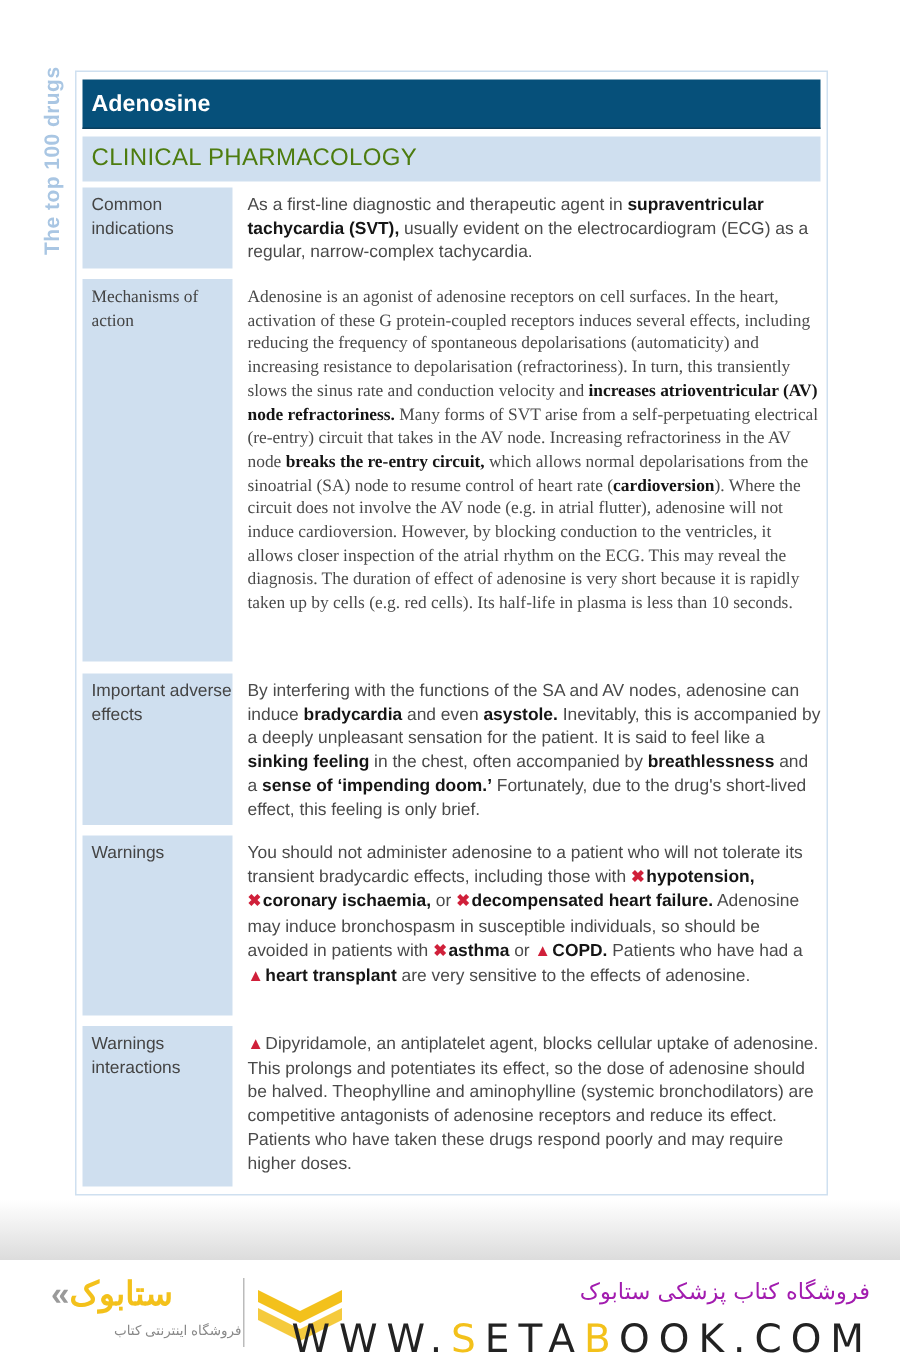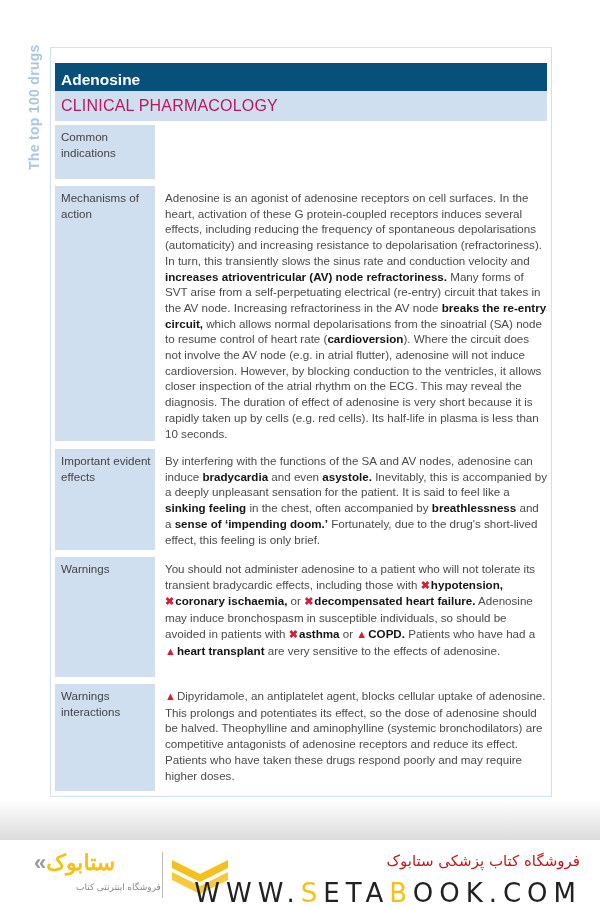--- a/index.html
+++ b/index.html
@@ -21,7 +21,7 @@
   .drug-header {
     position: absolute; left: 4px; top: 5px; width: 492px; height: 33px;
     background: #06507a; color: #fff; font-weight: bold; font-size: 15.5px;
-    padding: 8px 0 0 6px; border-bottom: 1px solid #0a3f5e; margin-top: 10px;
+    padding: 8px 0 0 6px; border-bottom: 1px solid #0a3f5e;
   }
 
   .section-bar {

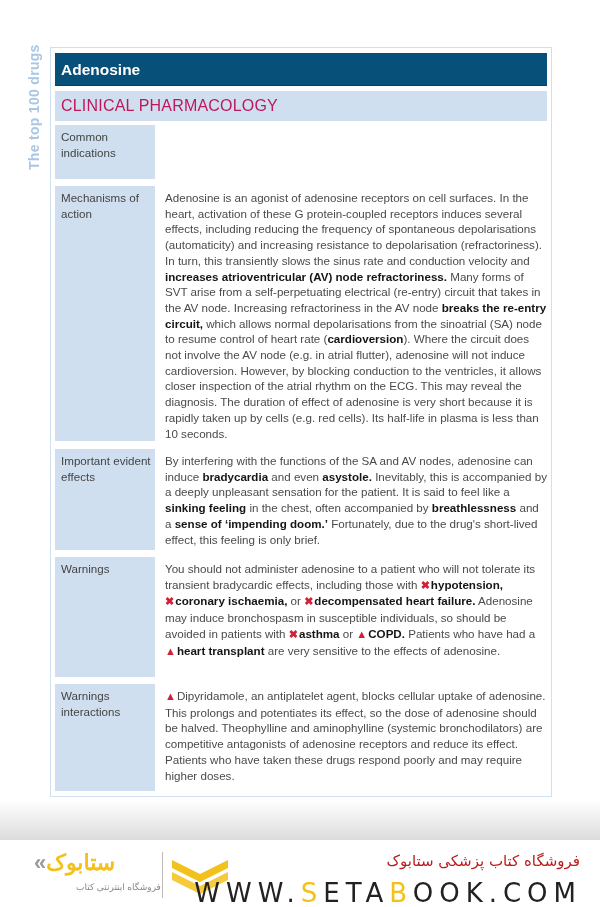--- a/index.html
+++ b/index.html
@@ -26,7 +26,7 @@
 
   .section-bar {
     position: absolute; left: 4px; top: 43px; width: 492px; height: 30px;
-    background: #cfdfef; color: #be185d; font-size: 16px; padding: 6px 0 0 6px;
+    background: #cfdfef; color: #4d7c0f; font-size: 16px; padding: 6px 0 0 6px;
     letter-spacing: 0.2px;
   }
 

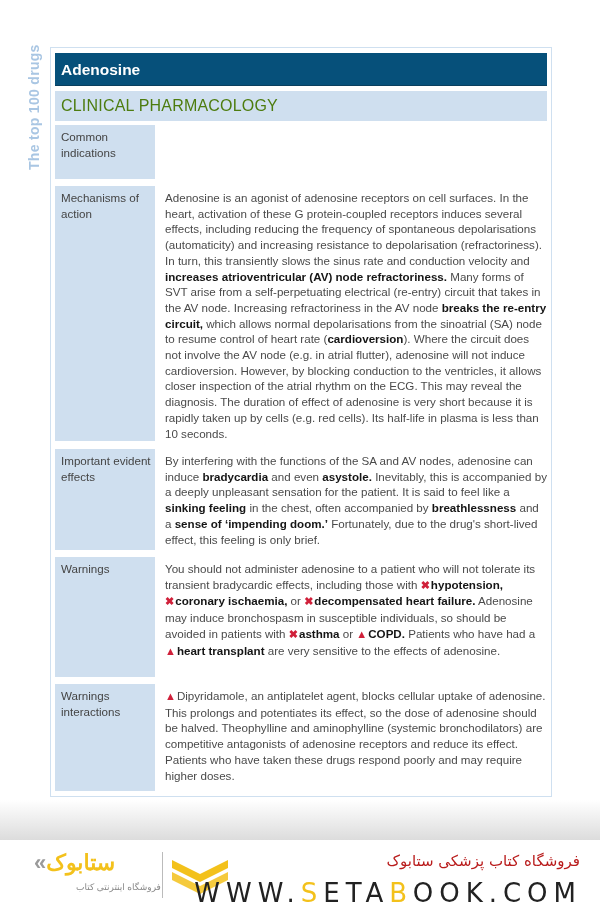--- a/index.html
+++ b/index.html
@@ -77,6 +77,7 @@
 
   <div class="row" style="top:77px;height:54px;">
     <div class="label">Common indications</div>
+    <div class="body">As a first-line diagnostic and therapeutic agent in <b>supraventricular tachycardia (SVT),</b> usually evident on the electrocardiogram (ECG) as a regular, narrow-complex tachycardia.</div>
   </div>
 
   <div class="row" style="top:138px;height:255px;">

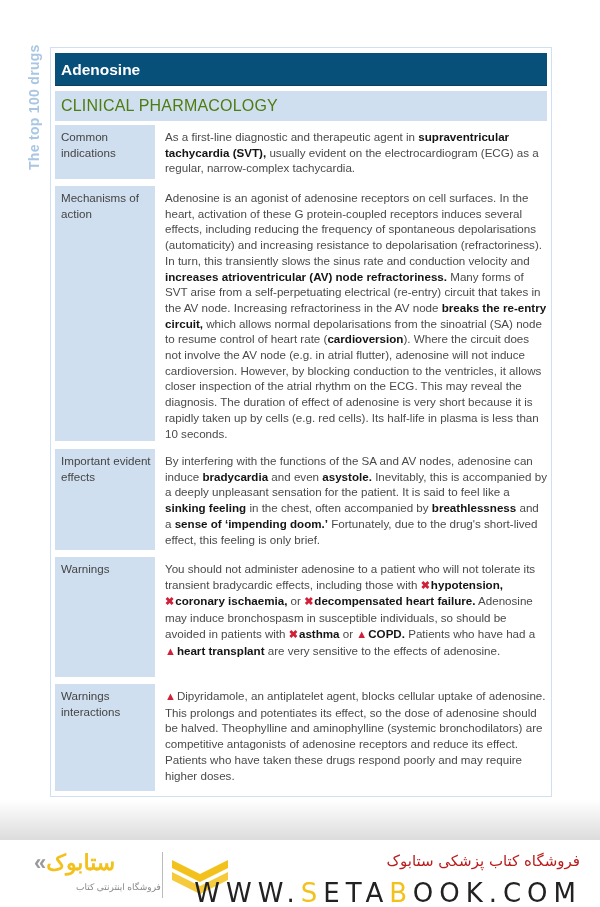--- a/index.html
+++ b/index.html
@@ -80,7 +80,7 @@
     <div class="body">As a first-line diagnostic and therapeutic agent in <b>supraventricular tachycardia (SVT),</b> usually evident on the electrocardiogram (ECG) as a regular, narrow-complex tachycardia.</div>
   </div>
 
-  <div class="row" style="top:138px;height:255px;">
+  <div class="row" style="top:138px;height:255px;font-family:Liberation Serif, serif;">
     <div class="label">Mechanisms of action</div>
     <div class="body">Adenosine is an agonist of adenosine receptors on cell surfaces. In the heart, activation of these G protein-coupled receptors induces several effects, including reducing the frequency of spontaneous depolarisations (automaticity) and increasing resistance to depolarisation (refractoriness). In turn, this transiently slows the sinus rate and conduction velocity and <b>increases atrioventricular (AV) node refractoriness.</b> Many forms of SVT arise from a self-perpetuating electrical (re-entry) circuit that takes in the AV node. Increasing refractoriness in the AV node <b>breaks the re-entry circuit,</b> which allows normal depolarisations from the sinoatrial (SA) node to resume control of heart rate (<b>cardioversion</b>). Where the circuit does not involve the AV node (e.g. in atrial flutter), adenosine will not induce cardioversion. However, by blocking conduction to the ventricles, it allows closer inspection of the atrial rhythm on the ECG. This may reveal the diagnosis. The duration of effect of adenosine is very short because it is rapidly taken up by cells (e.g. red cells). Its half-life in plasma is less than 10 seconds.</div>
   </div>

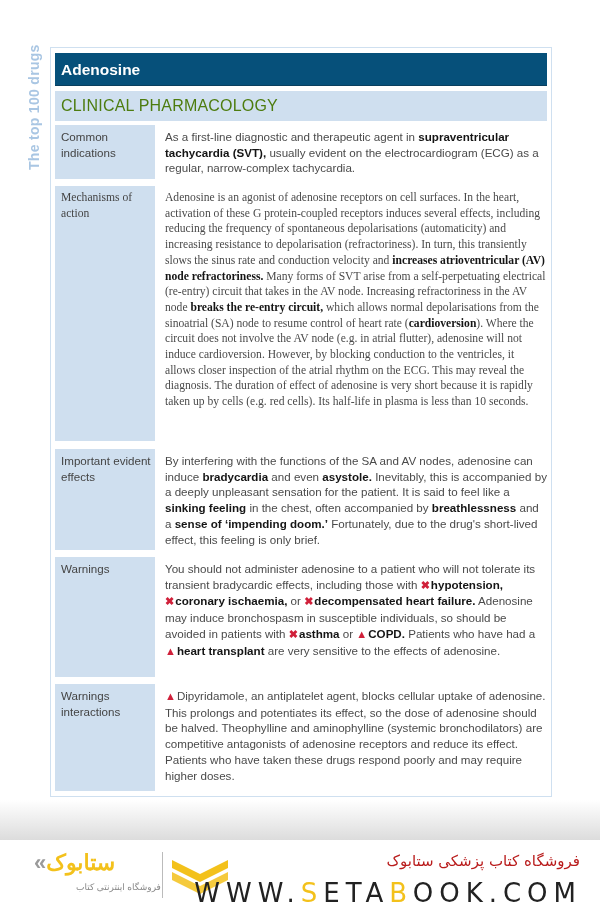--- a/index.html
+++ b/index.html
@@ -86,7 +86,7 @@
   </div>
 
   <div class="row" style="top:401px;height:101px;">
-    <div class="label">Important evident effects</div>
+    <div class="label">Important adverse effects</div>
     <div class="body">By interfering with the functions of the SA and AV nodes, adenosine can induce <b>bradycardia</b> and even <b>asystole.</b> Inevitably, this is accompanied by a deeply unpleasant sensation for the patient. It is said to feel like a <b>sinking feeling</b> in the chest, often accompanied by <b>breathlessness</b> and a <b>sense of ‘impending doom.’</b> Fortunately, due to the drug's short-lived effect, this feeling is only brief.</div>
   </div>
 

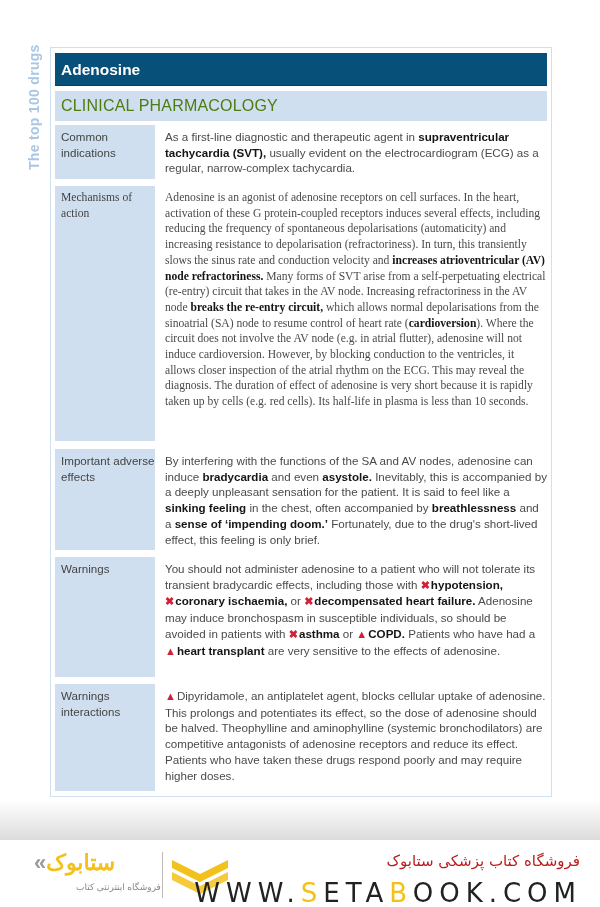--- a/index.html
+++ b/index.html
@@ -57,7 +57,7 @@
   .logo-sub { position: absolute; left: 40px; top: 42px; font-size: 9px; color: #888; direction: rtl; margin-left: 36px; }
 
   .store-name {
-    position: absolute; right: 20px; top: 12px; font-size: 15px; color: #b91c1c; direction: rtl;
+    position: absolute; right: 20px; top: 12px; font-size: 15px; color: #a21caf; direction: rtl;
     font-family: "DejaVu Sans", sans-serif;
   }
   .store-url {

